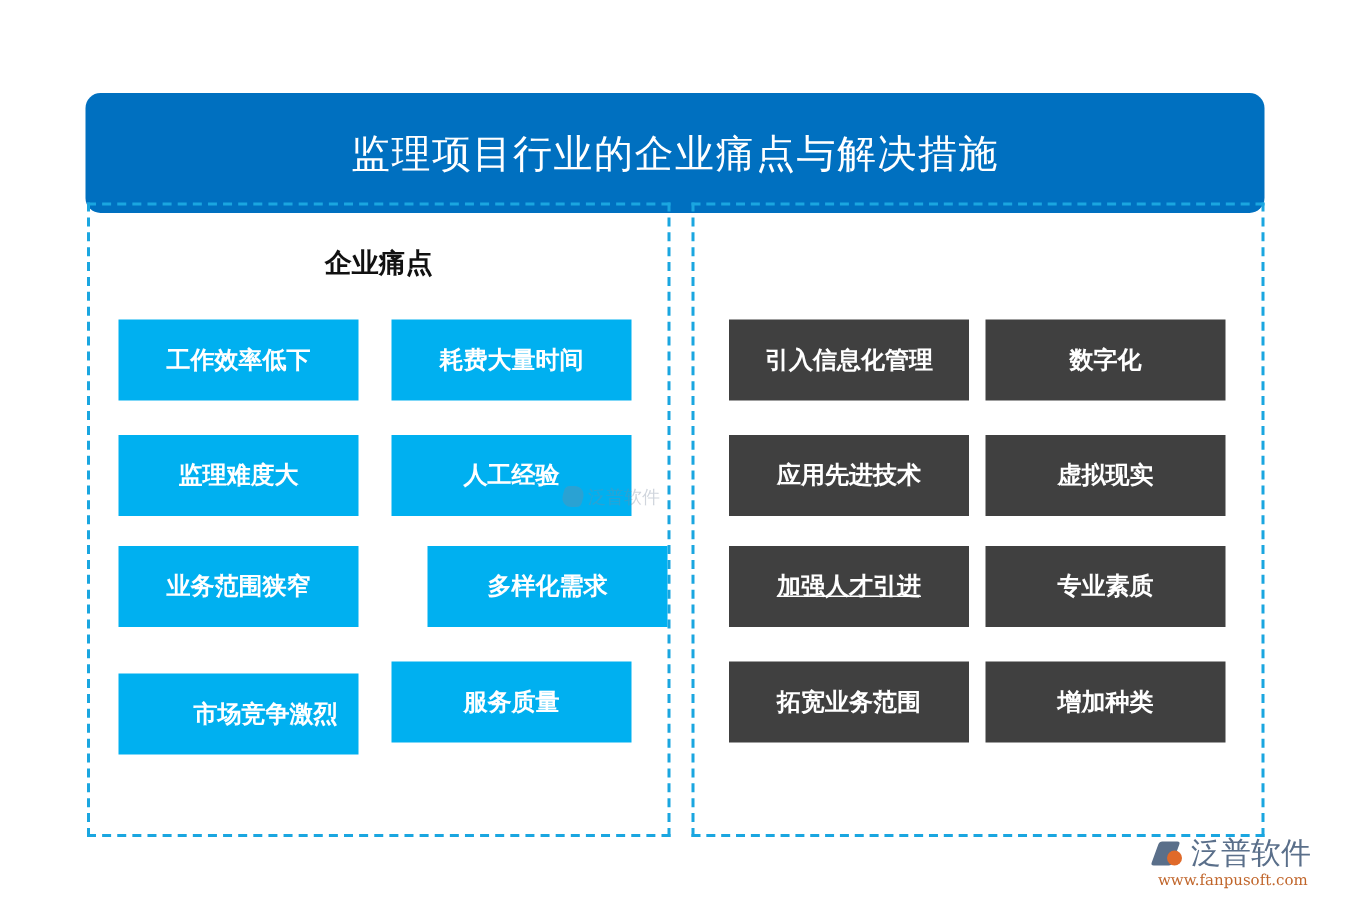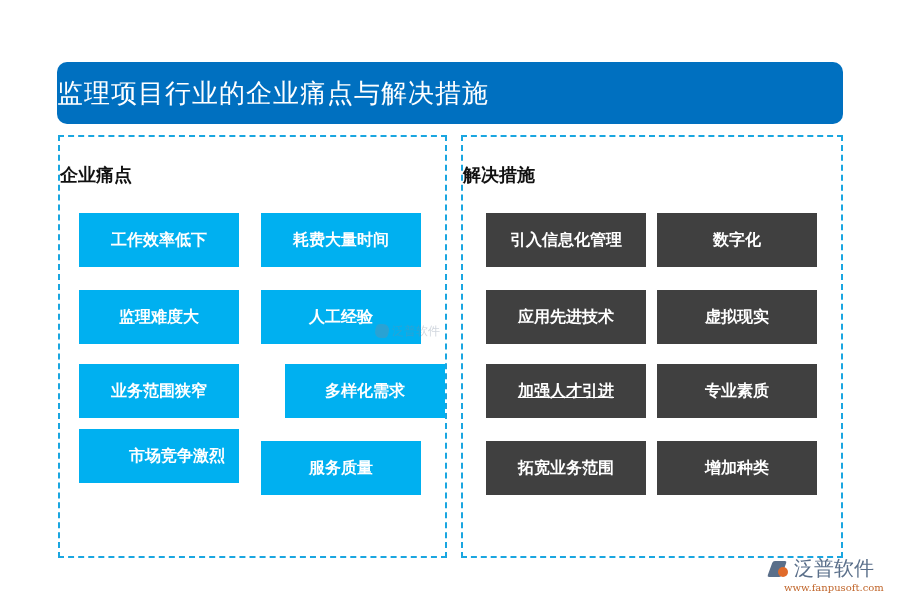--- a/index.html
+++ b/index.html
@@ -7,9 +7,9 @@
     body { position: relative; font-family: "DejaVu Serif", "Liberation Serif", serif; }
 
     .title-bar {
-      position: absolute; left: 57px; top: 62px; width: 786px; height: 62px;
+      position: absolute; left: 57px; top: 62px; width: 786px; height: 80px;
       background: #0070c0; border-radius: 10px;
-      display: flex; align-items: center; justify-content: flex-start;
+      display: flex; align-items: center; justify-content: center;
     }
     .title-text {
       color: #ffffff; font-size: 26px; letter-spacing: 1px;

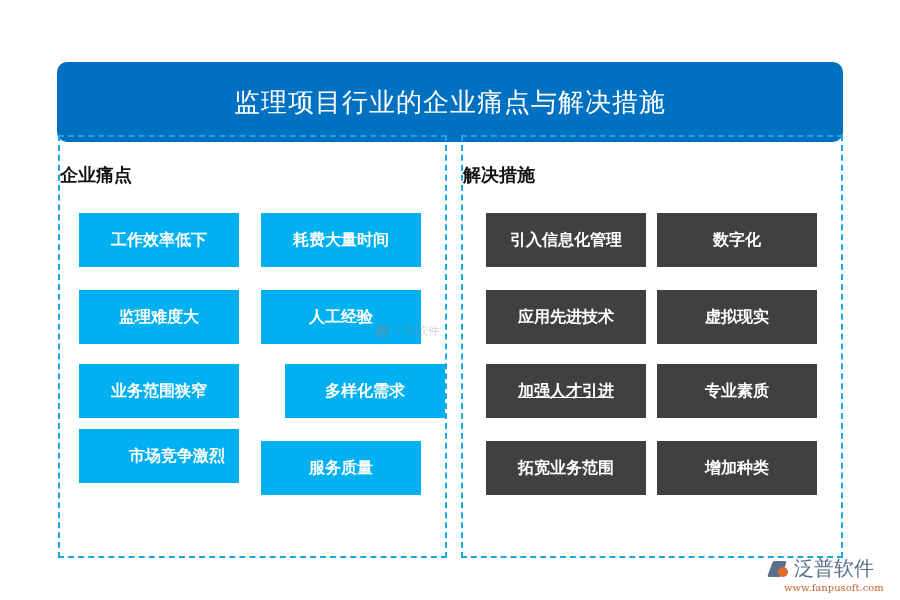--- a/index.html
+++ b/index.html
@@ -24,7 +24,7 @@
     .panel.right { left: 461px; width: 382px; }
 
     .panel-heading {
-      position: absolute; top: 26px; left: 0; right: 0; 
+      position: absolute; top: 26px; left: 0; right: 0; text-align: center;
       font-size: 18px; font-weight: bold; color: #111111;
     }
 

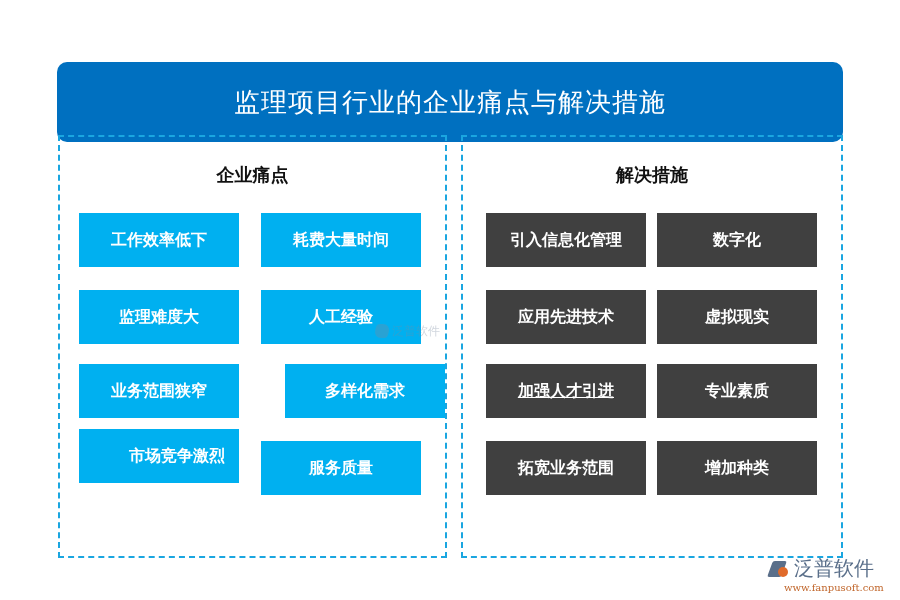--- a/index.html
+++ b/index.html
@@ -75,7 +75,6 @@
 </div>
 
 <div class="panel right">
-  <div class="panel-heading">解决措施</div>
   <div class="box" style="left:23px; top:76px;">引入信息化管理</div>
   <div class="box" style="left:194px; top:76px;">数字化</div>
   <div class="box" style="left:23px; top:153px;">应用先进技术</div>

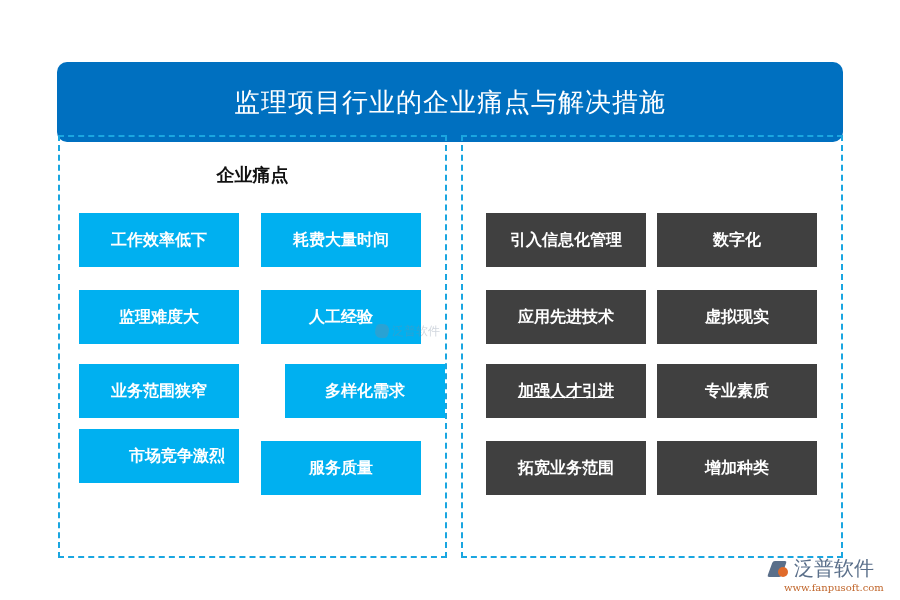--- a/index.html
+++ b/index.html
@@ -70,7 +70,7 @@
   <div class="box" style="left:201px; top:153px;">人工经验</div>
   <div class="box" style="left:19px; top:227px;">业务范围狭窄</div>
   <div class="box" style="left:201px; top:227px;margin-left:24px;">多样化需求</div>
-  <div class="box" style="left:19px; top:292px;padding-left:36px;">市场竞争激烈</div>
+  <div class="box" style="left:19px; top:312px;padding-left:36px;">市场竞争激烈</div>
   <div class="box" style="left:201px; top:304px;">服务质量</div>
 </div>
 

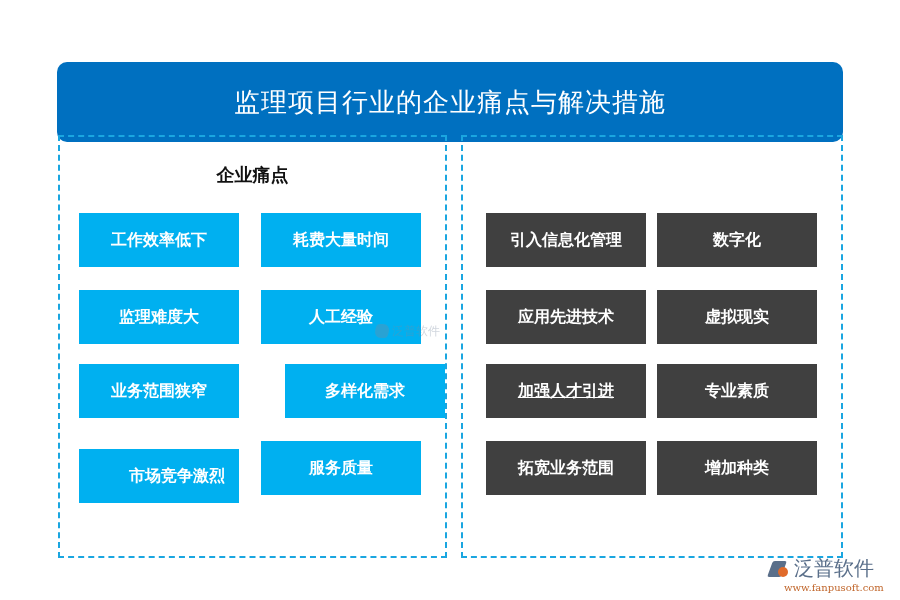--- a/index.html
+++ b/index.html
@@ -53,7 +53,7 @@
     .brand-icon .b1 { position: absolute; left: 0; top: 2px; width: 14px; height: 16px; background: #5a6f8a; transform: skewX(-20deg); border-radius: 2px; }
     .brand-icon .b2 { position: absolute; left: 8px; top: 8px; width: 10px; height: 10px; background: #e06a2a; border-radius: 50%; }
     .brand-name { font-family: "DejaVu Sans", sans-serif; font-size: 20px; color: #5a6f8a; }
-    .brand-url { font-family: "DejaVu Serif", serif; font-size: 10px; color: #c0652a; margin-left: 14px; }
+    .brand-url { font-family: "DejaVu Serif", serif; font-size: 10px; color: #c0652a; margin-left: 2px; }
   </style>
 </head>
 <body>

